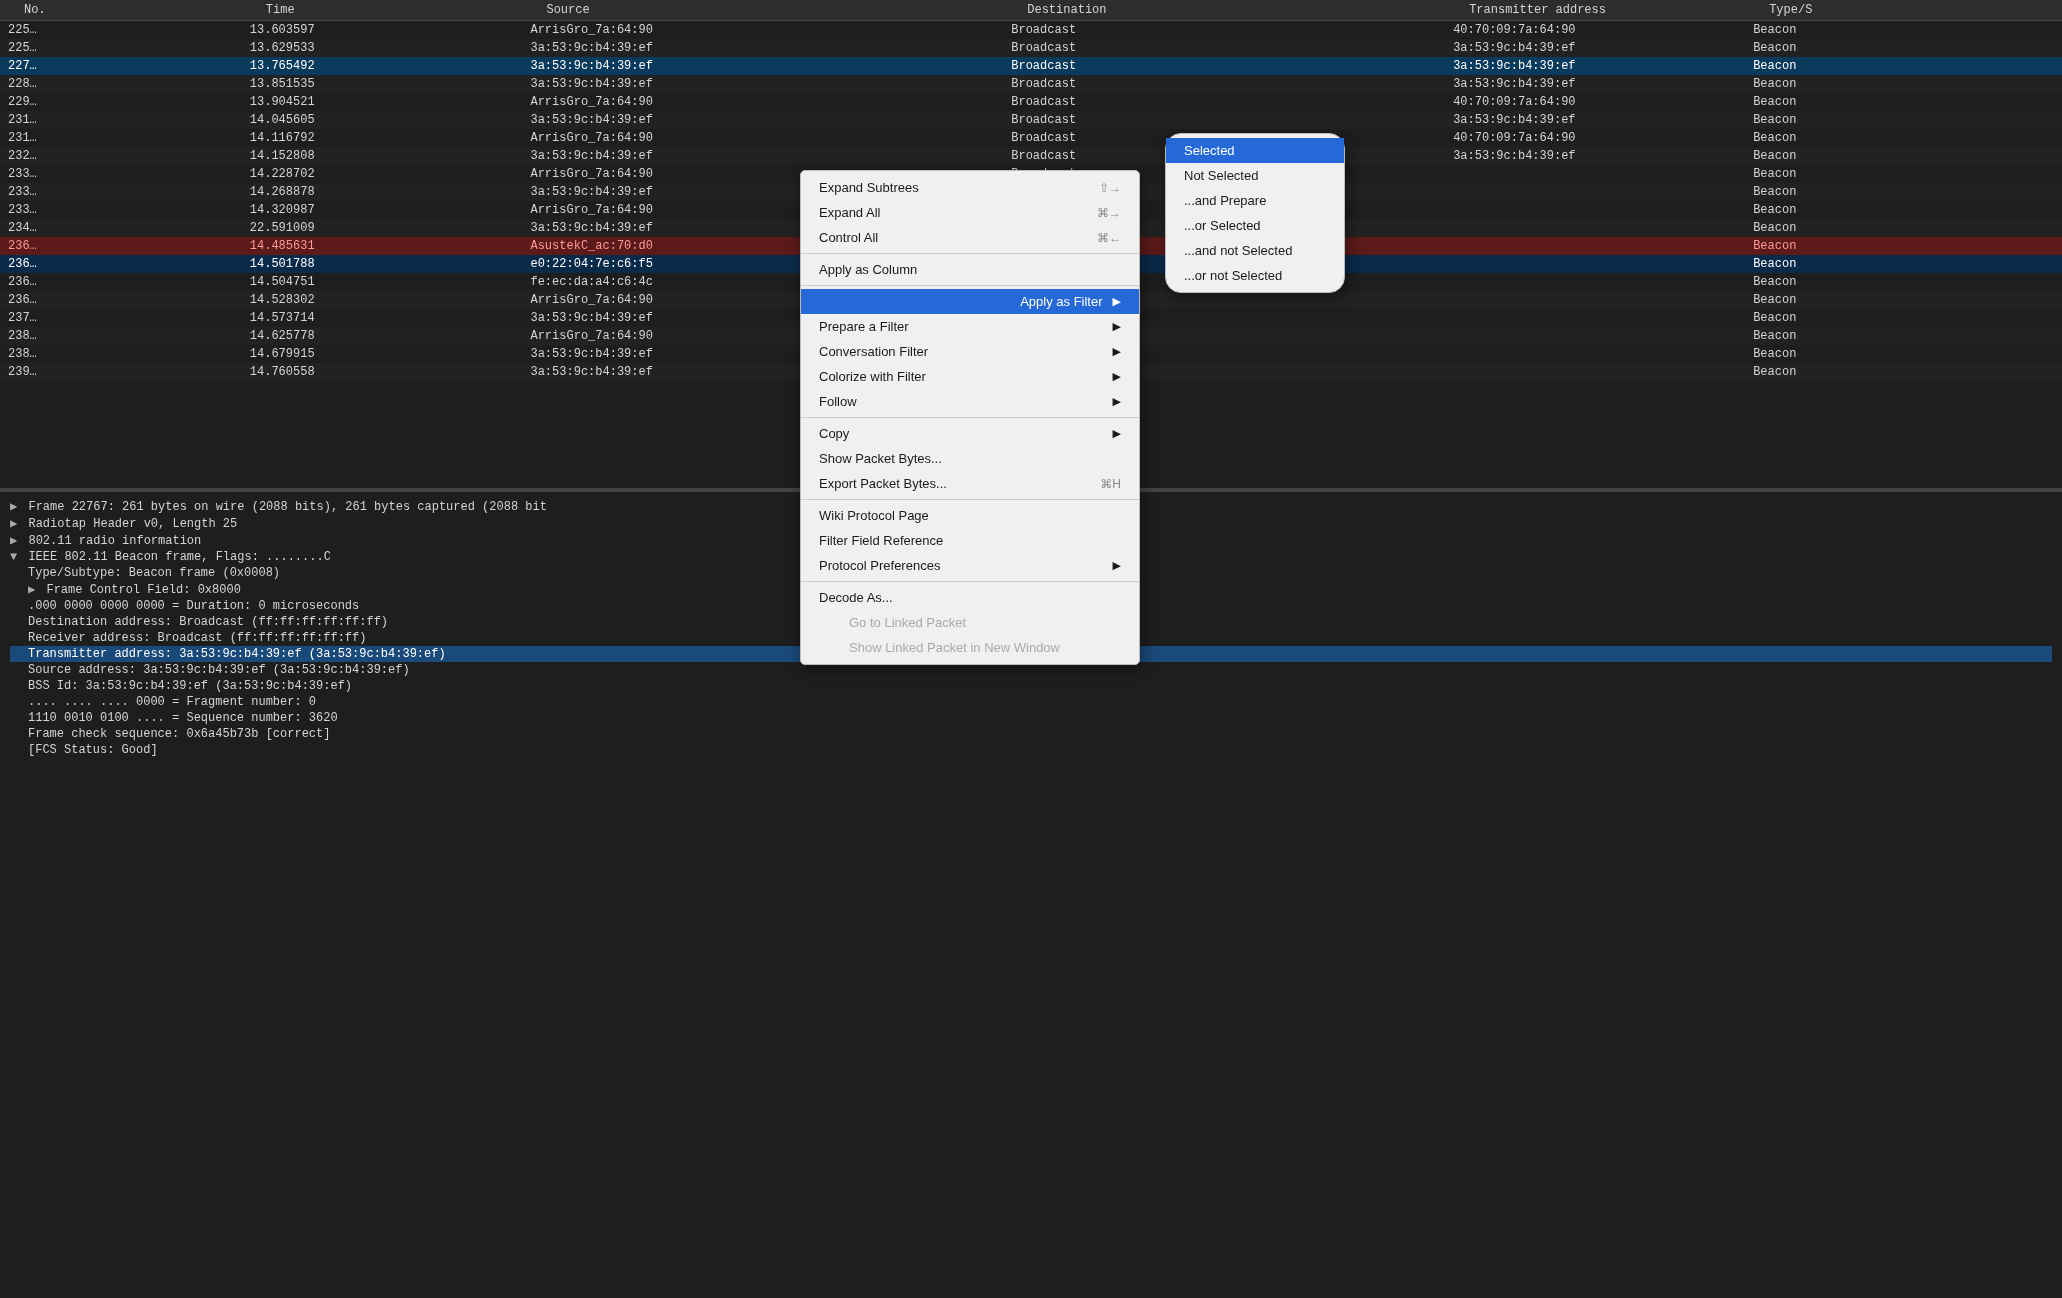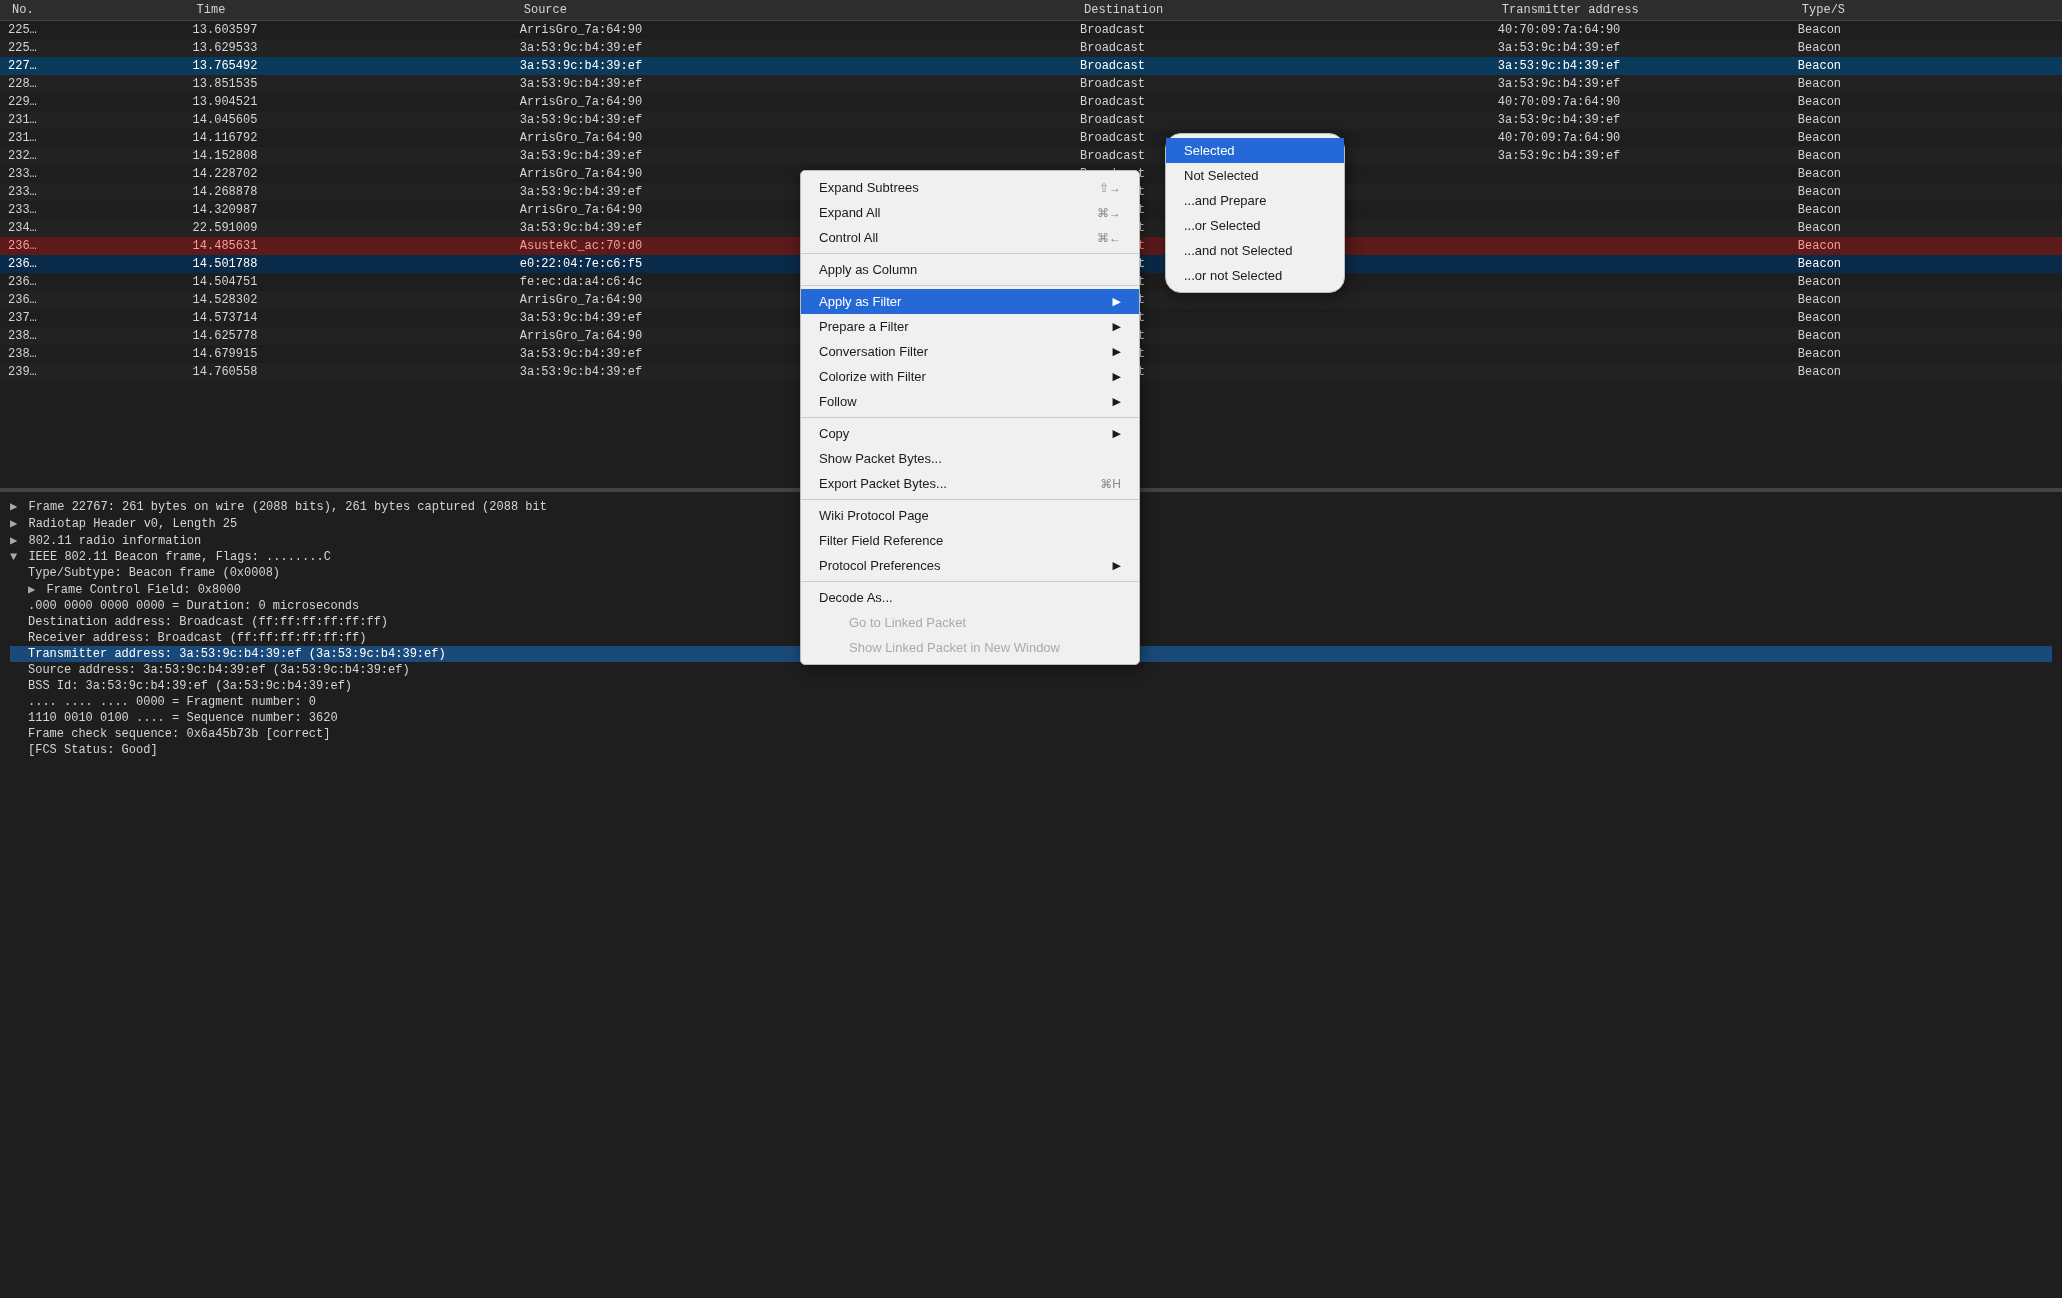--- a/index.html
+++ b/index.html
@@ -23,7 +23,7 @@
     .packet-table th {
       background: #2d2d2d;
       color: #d4d4d4;
-      padding: 3px 12px;
+      padding: 3px 24px;
       text-align: left;
       border-bottom: 1px solid #444;
       font-weight: normal;

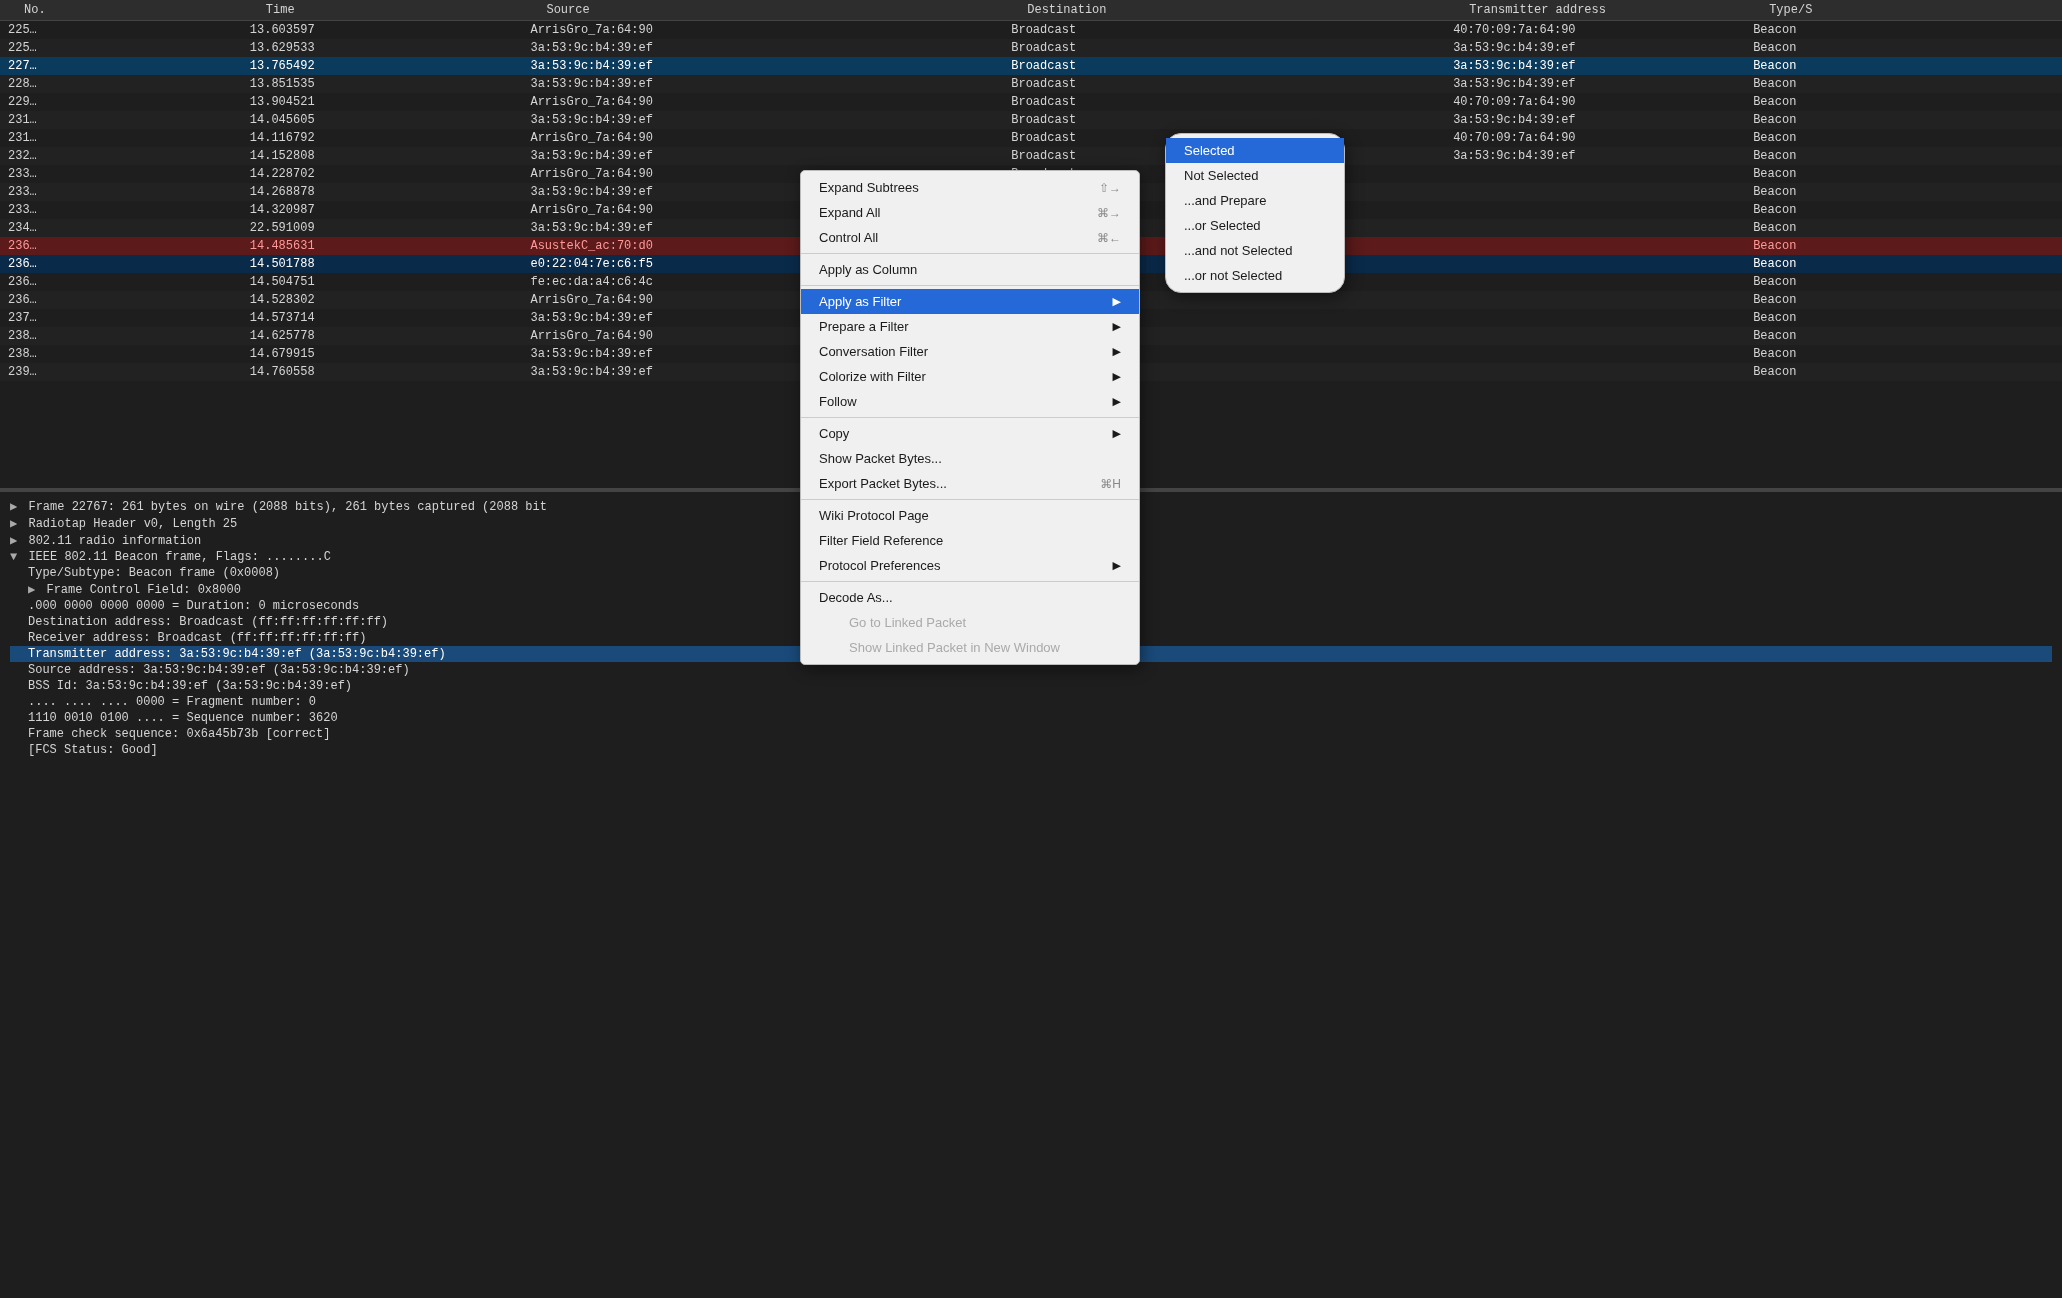--- a/index.html
+++ b/index.html
@@ -82,6 +82,7 @@
     .context-menu-item:hover, .context-menu-item.active {
       background: #2569d8;
       color: #fff;
+      justify-content: flex-end;
     }
     .context-menu-item.active {
       background: #2569d8;

